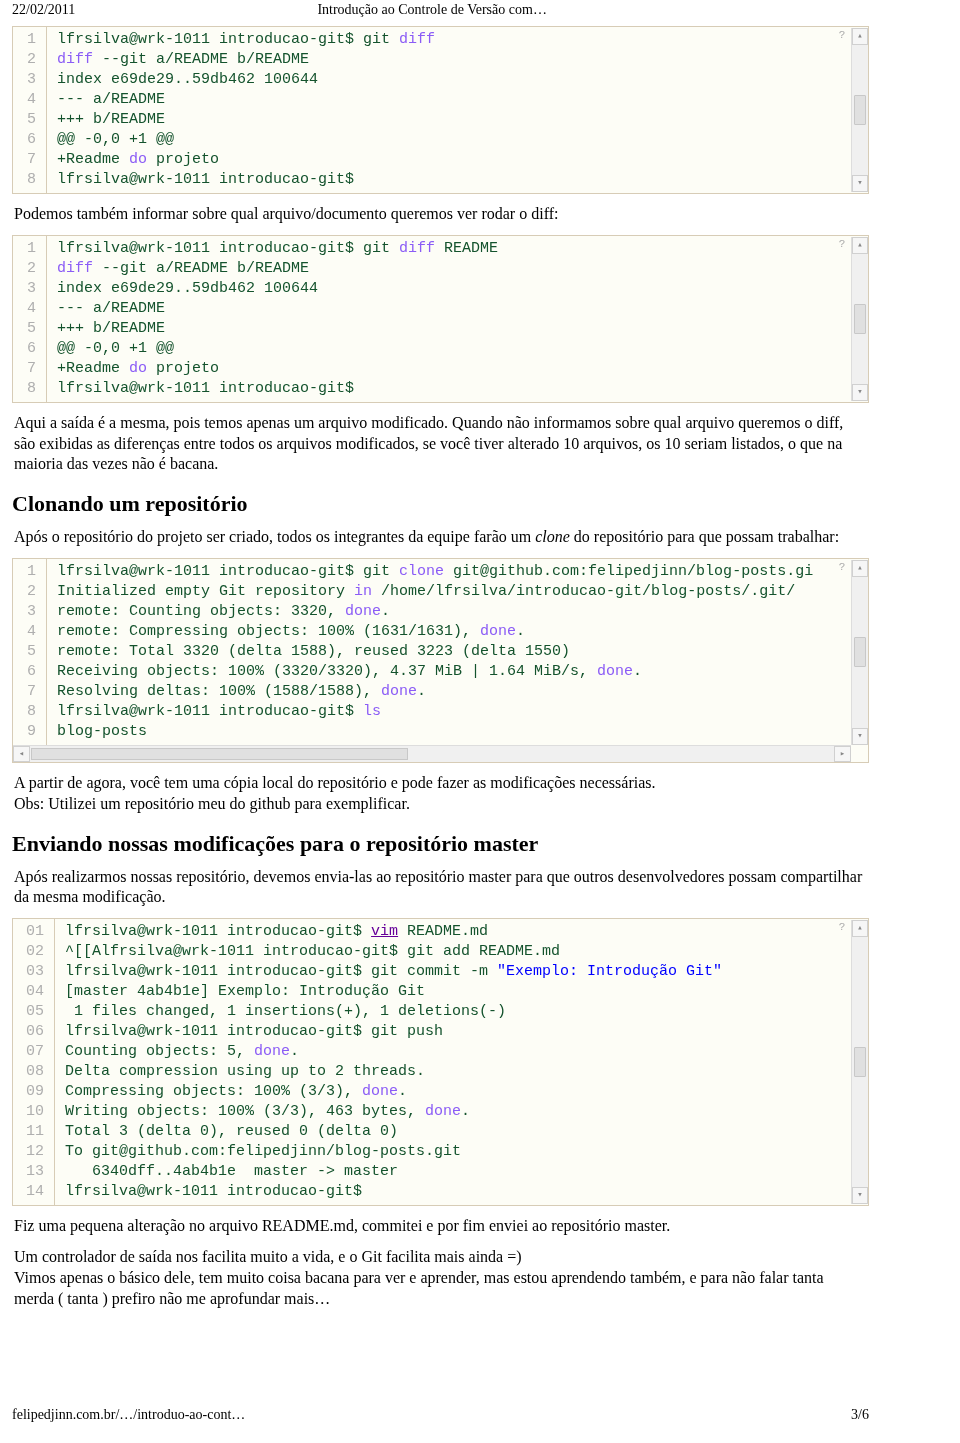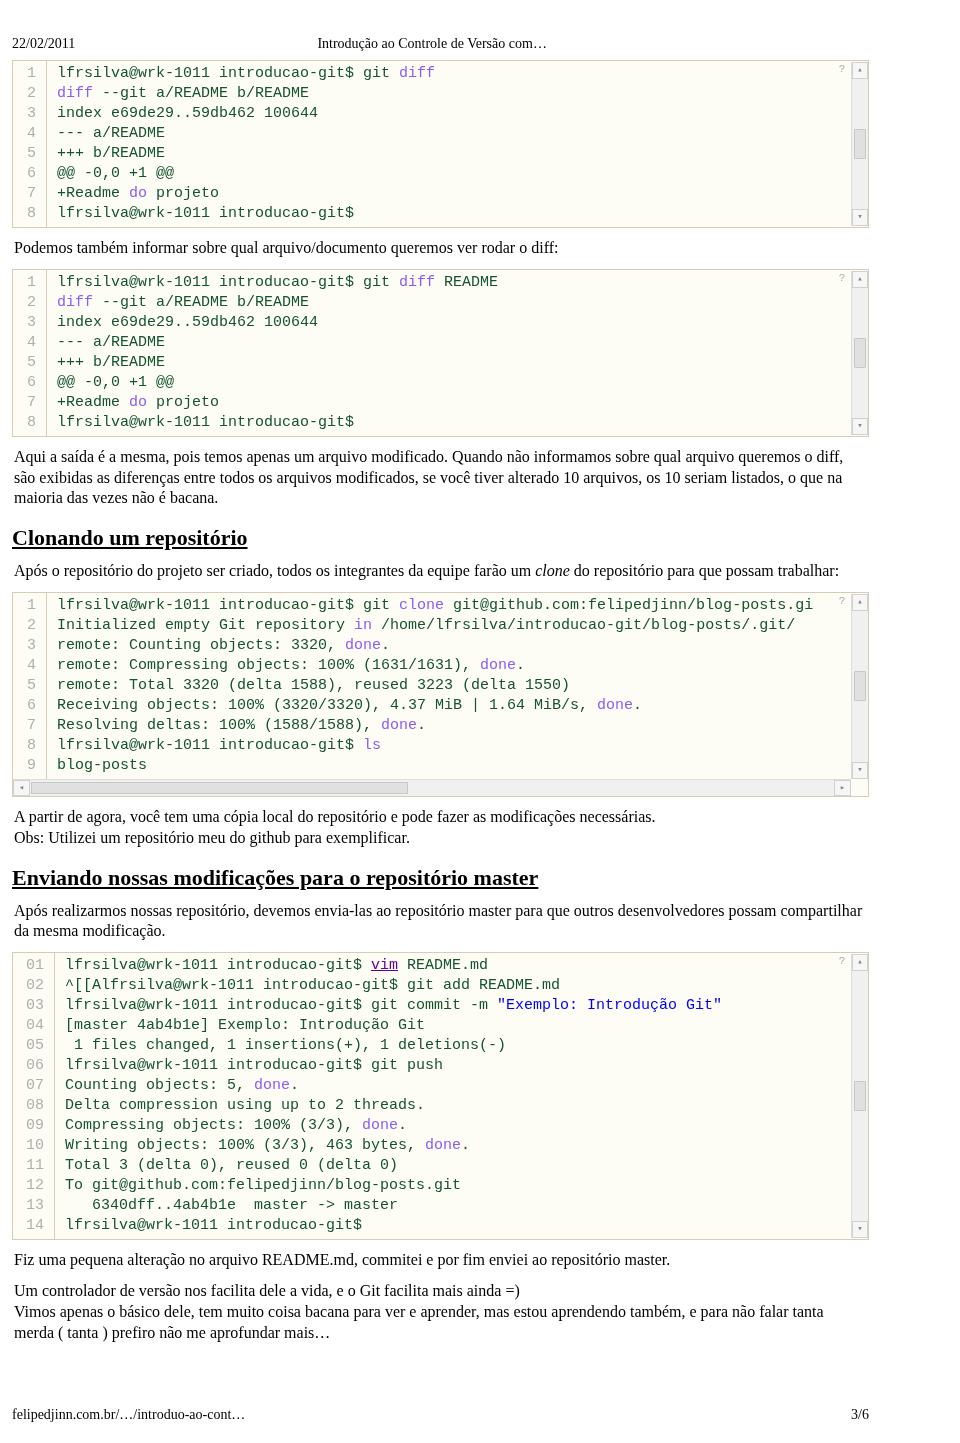--- a/index.html
+++ b/index.html
@@ -28,7 +28,7 @@
   font-size: 14px;
 }
 .header .date { color: #000; }
-.header .title { text-align: center; flex: 1; margin-top: 34px; }
+.header .title { text-align: center; flex: 1; }
 p { margin: 10px 2px; line-height: 1.3; }
 h2 { font-family: "Times New Roman", serif; font-size: 22px; font-weight: bold; margin: 16px 0 10px 0; text-decoration: underline; }
 .footer {

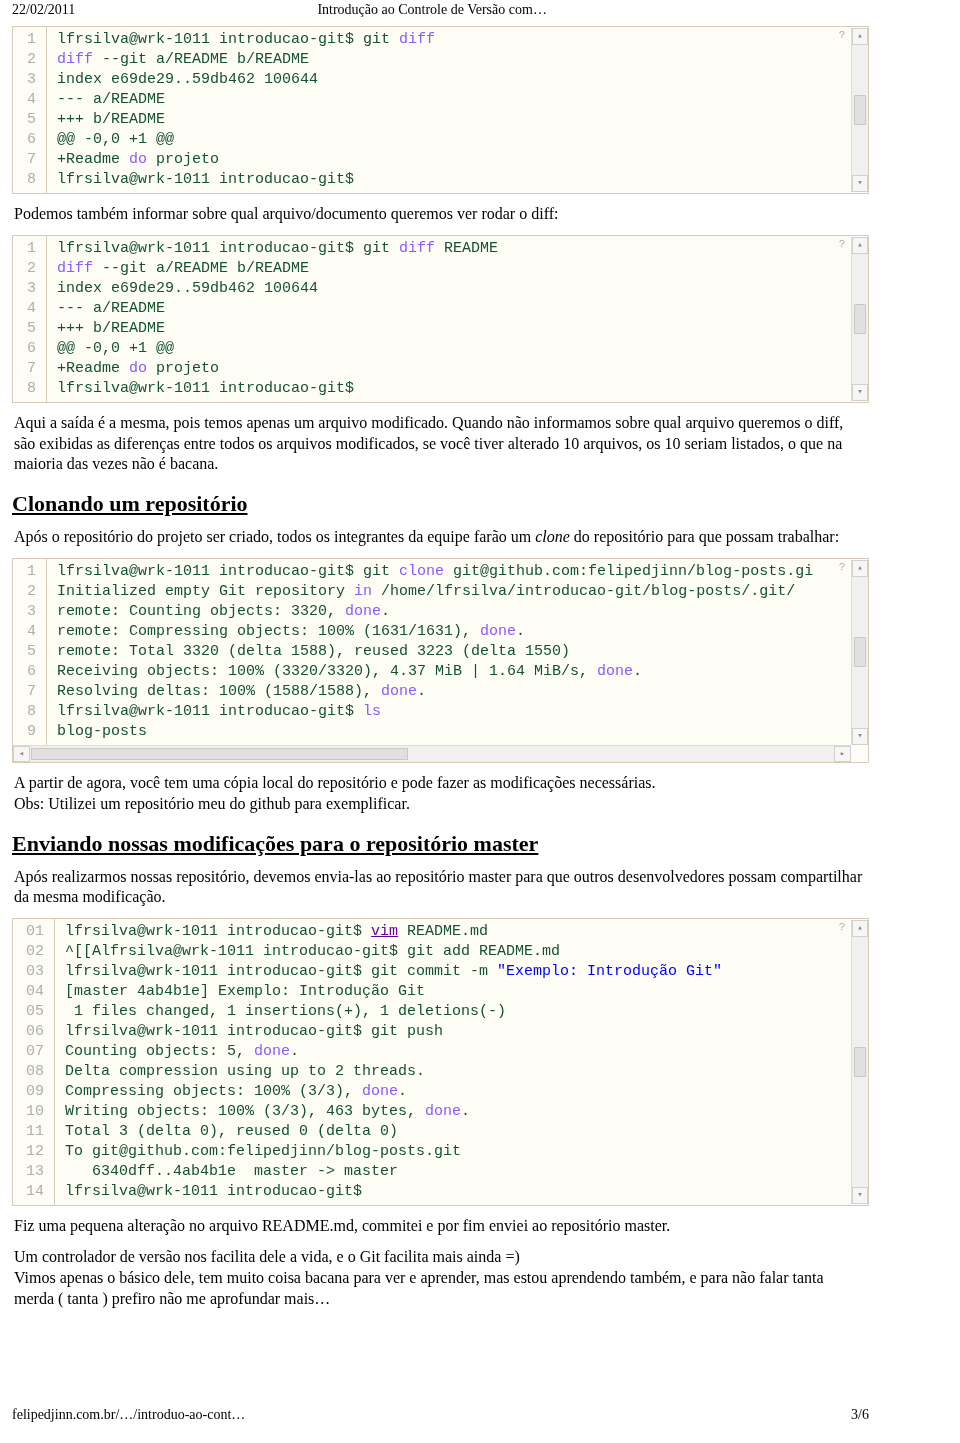--- a/index.html
+++ b/index.html
@@ -30,7 +30,7 @@
 .header .date { color: #000; }
 .header .title { text-align: center; flex: 1; }
 p { margin: 10px 2px; line-height: 1.3; }
-h2 { font-family: "Times New Roman", serif; font-size: 22px; font-weight: bold; margin: 16px 0 10px 0; text-decoration: underline; }
+h2 { font-family: "Times New Roman", serif; font-size: 22px; font-weight: bold; margin: 16px 0 10px 0; }
 .footer {
   position: absolute;
   bottom: 20px;

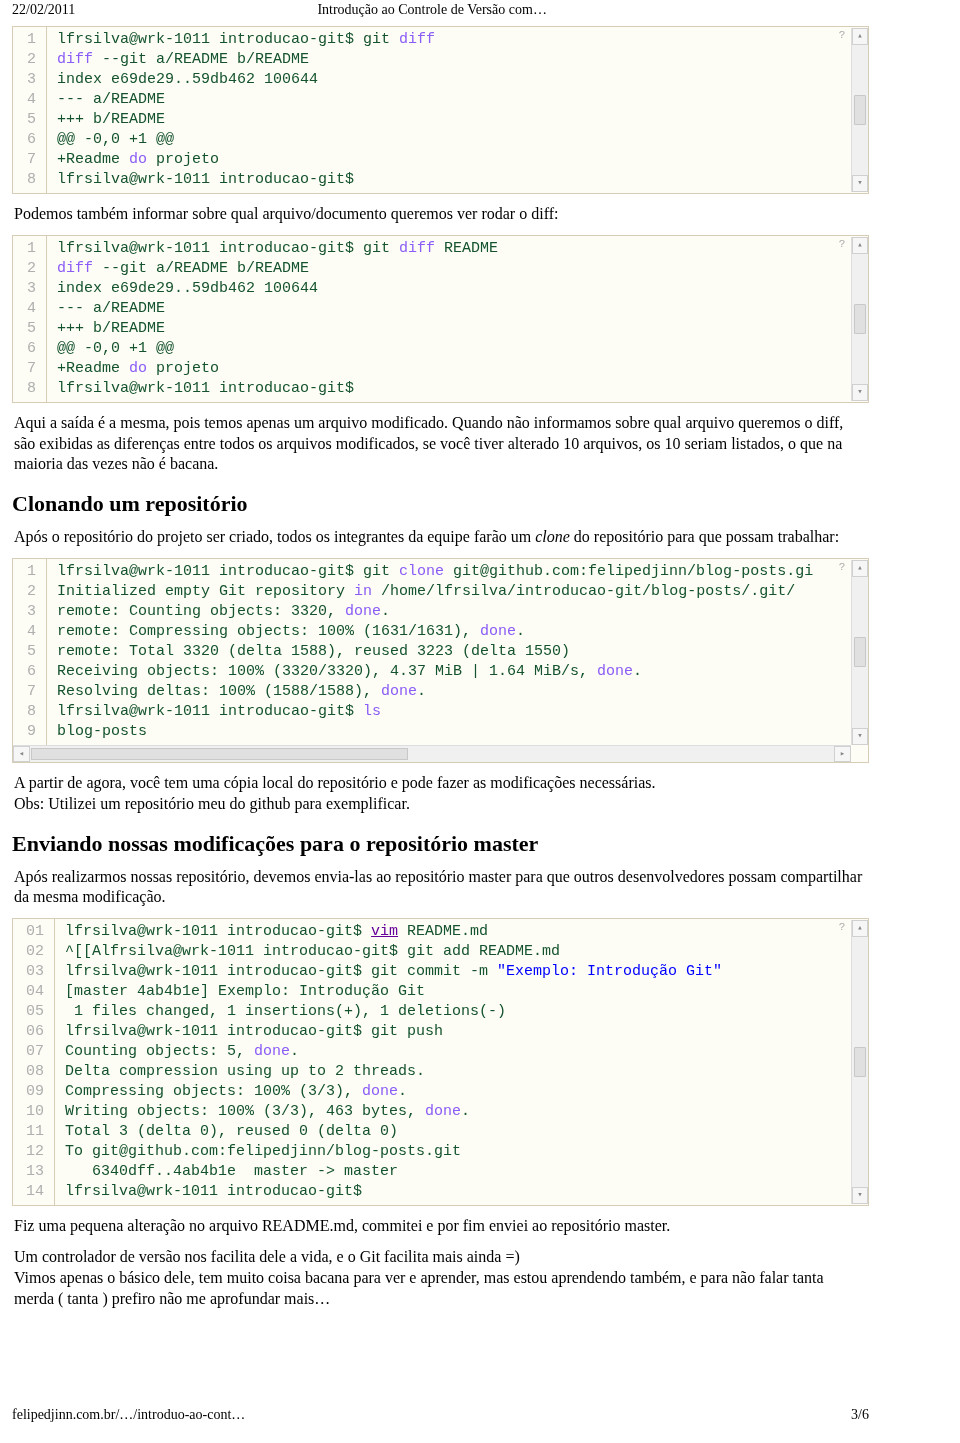--- a/index.html
+++ b/index.html
@@ -263,7 +263,7 @@
   <p>Fiz uma pequena alteração no arquivo README.md, commitei e por fim enviei ao repositório master.</p>
 
   <p>
-    <span>Um controlador de versão nos facilita dele a vida, e o Git facilita mais ainda =)</span><br>
+    <span>Um controlador de saída nos facilita muito a vida, e o Git facilita mais ainda =)</span><br>
     <span>Vimos apenas o básico dele, tem muito coisa bacana para ver e aprender, mas estou aprendendo também, e para não falar tanta merda ( tanta ) prefiro não me aprofundar mais…</span>
   </p>
 

